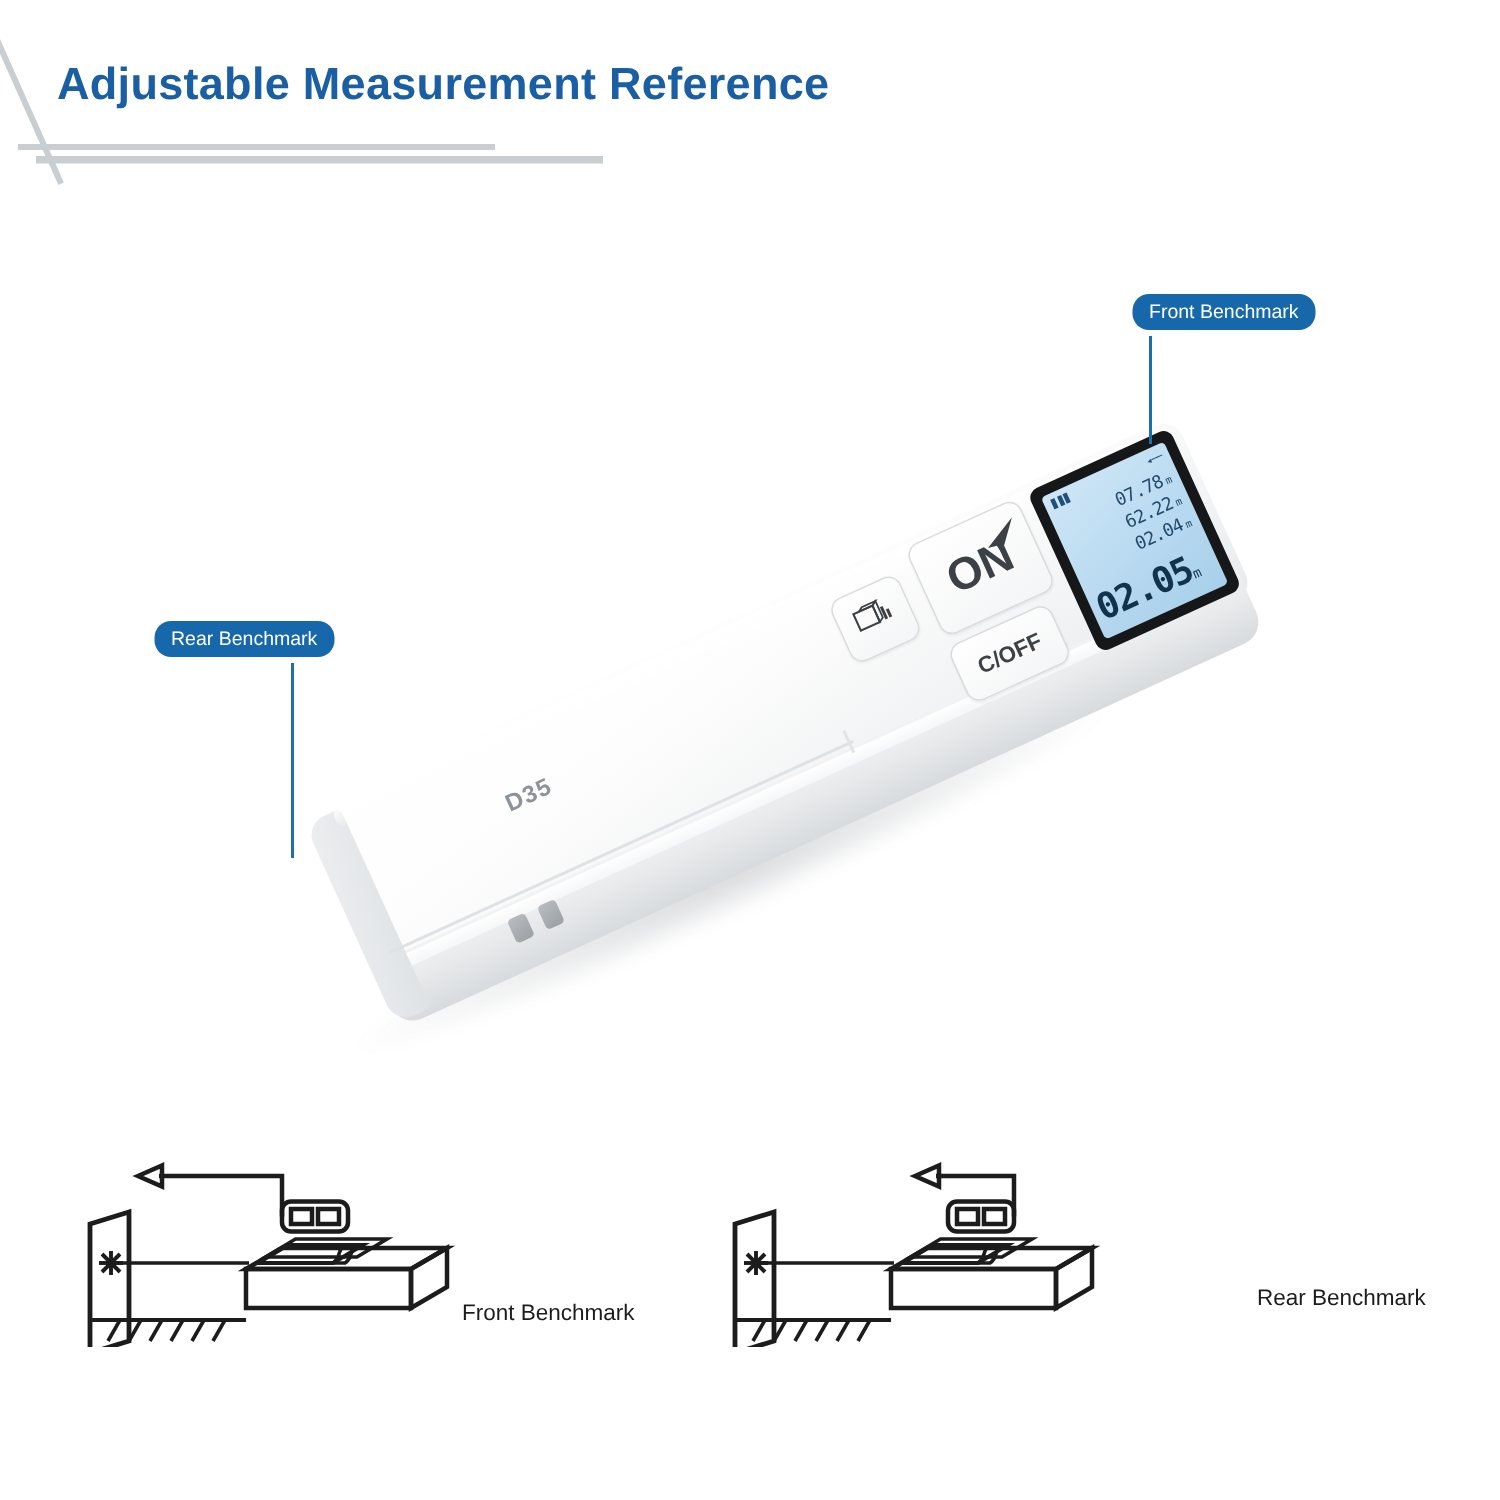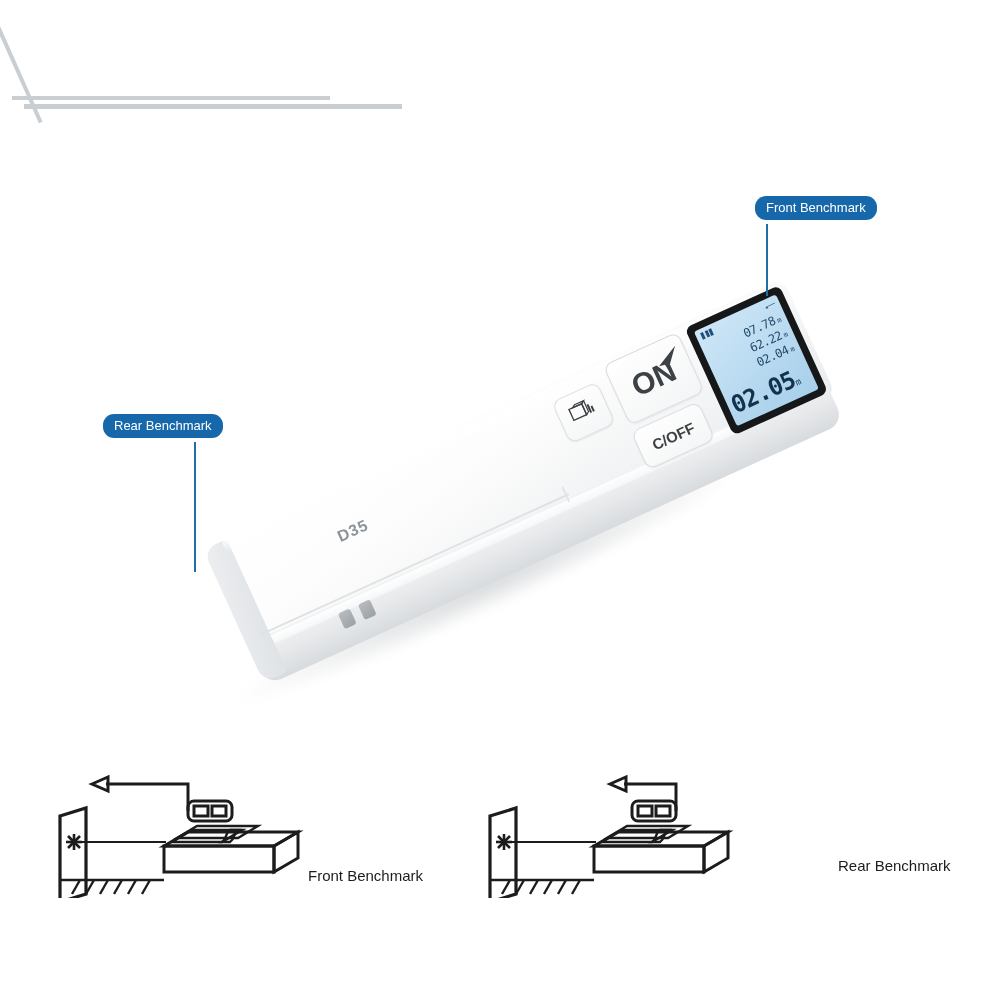--- a/index.html
+++ b/index.html
@@ -258,6 +258,7 @@
   <div id="rule-diag"></div>
   <div class="rule" id="rule-top"></div>
   <div class="rule" id="rule-bottom"></div>
+  <div id="page-title">Adjustable Measurement Reference</div>
 </div>
 
 <div id="device-wrap">

